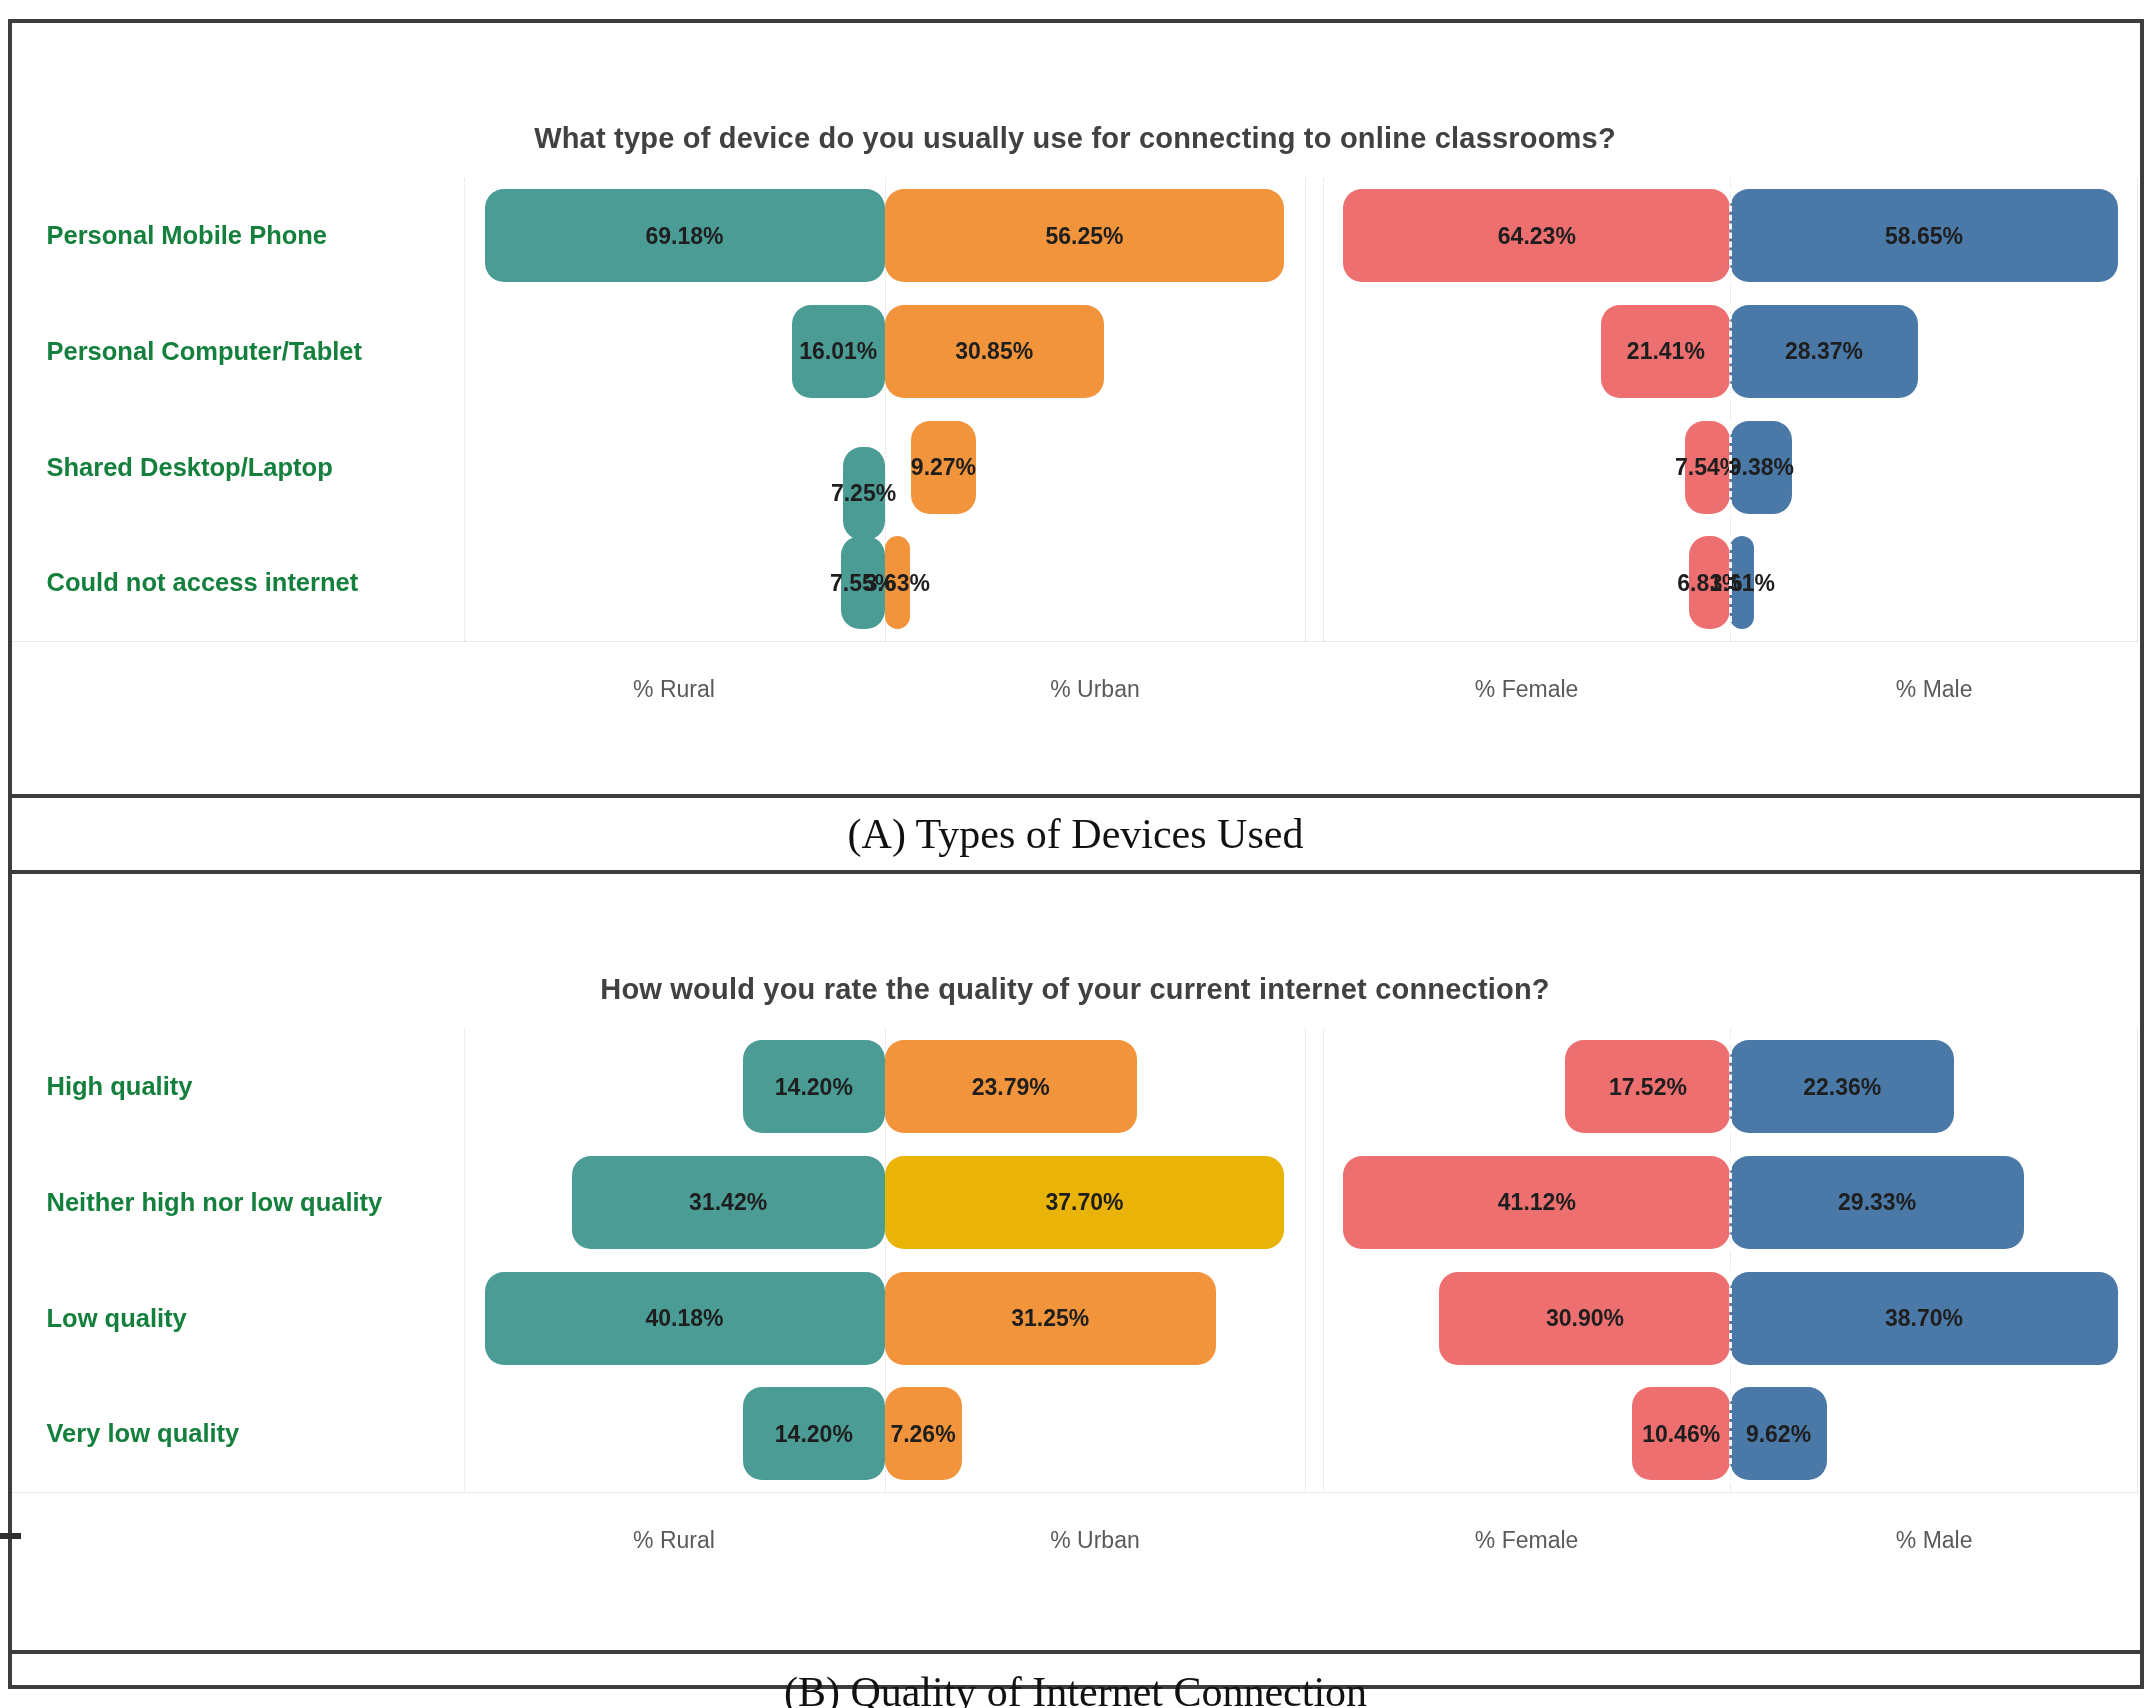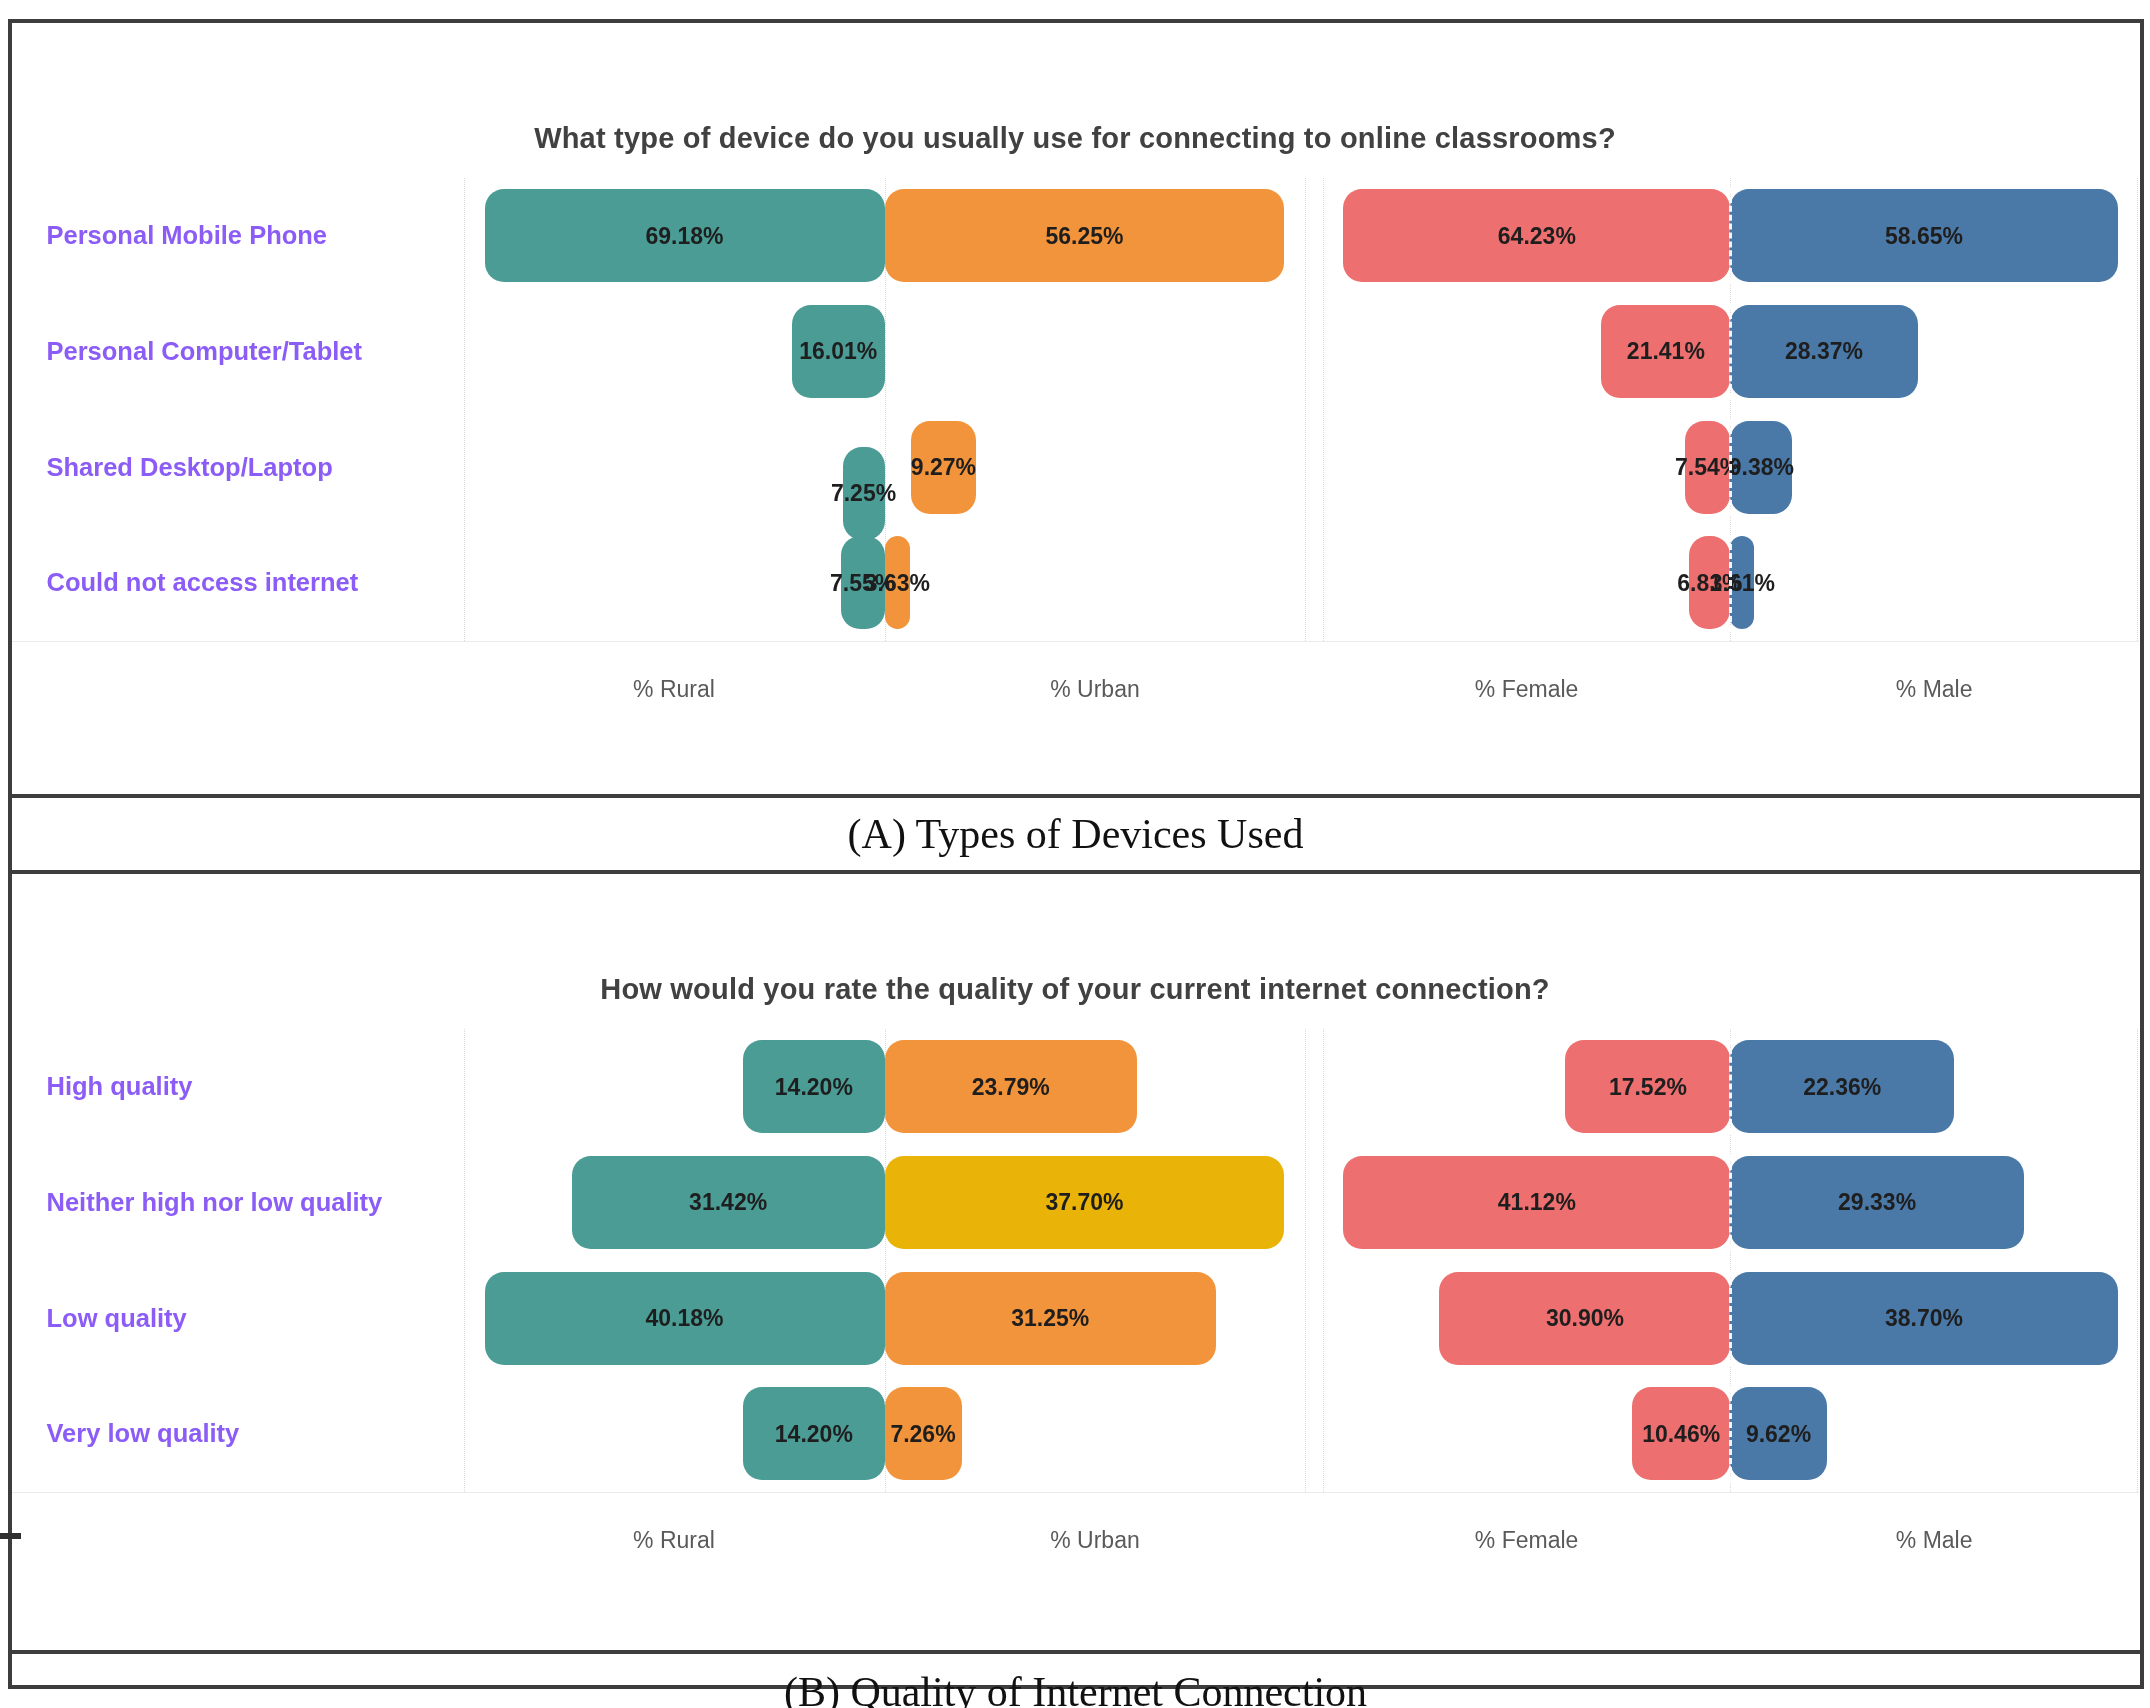--- a/index.html
+++ b/index.html
@@ -23,7 +23,7 @@
     height:464px; border-bottom:1.9px solid #ebebeb; box-sizing:border-box;
   }
   .labels-col { display:grid; grid-template-rows:repeat(4,1fr); padding-left:35px; box-sizing:border-box; }
-  .cat-label { display:flex; align-items:center; font-size:25.5px; font-weight:700; color:#8b5cf6; }
+  .cat-label { display:flex; align-items:center; font-size:25.5px; font-weight:700; color:#15803d; }
 
   .panel { position:relative; display:grid; grid-template-rows:repeat(4,1fr); }
   .vline { position:absolute; top:0; bottom:0; width:0; border-left:1.9px dotted #DBDBDB; z-index:0; }

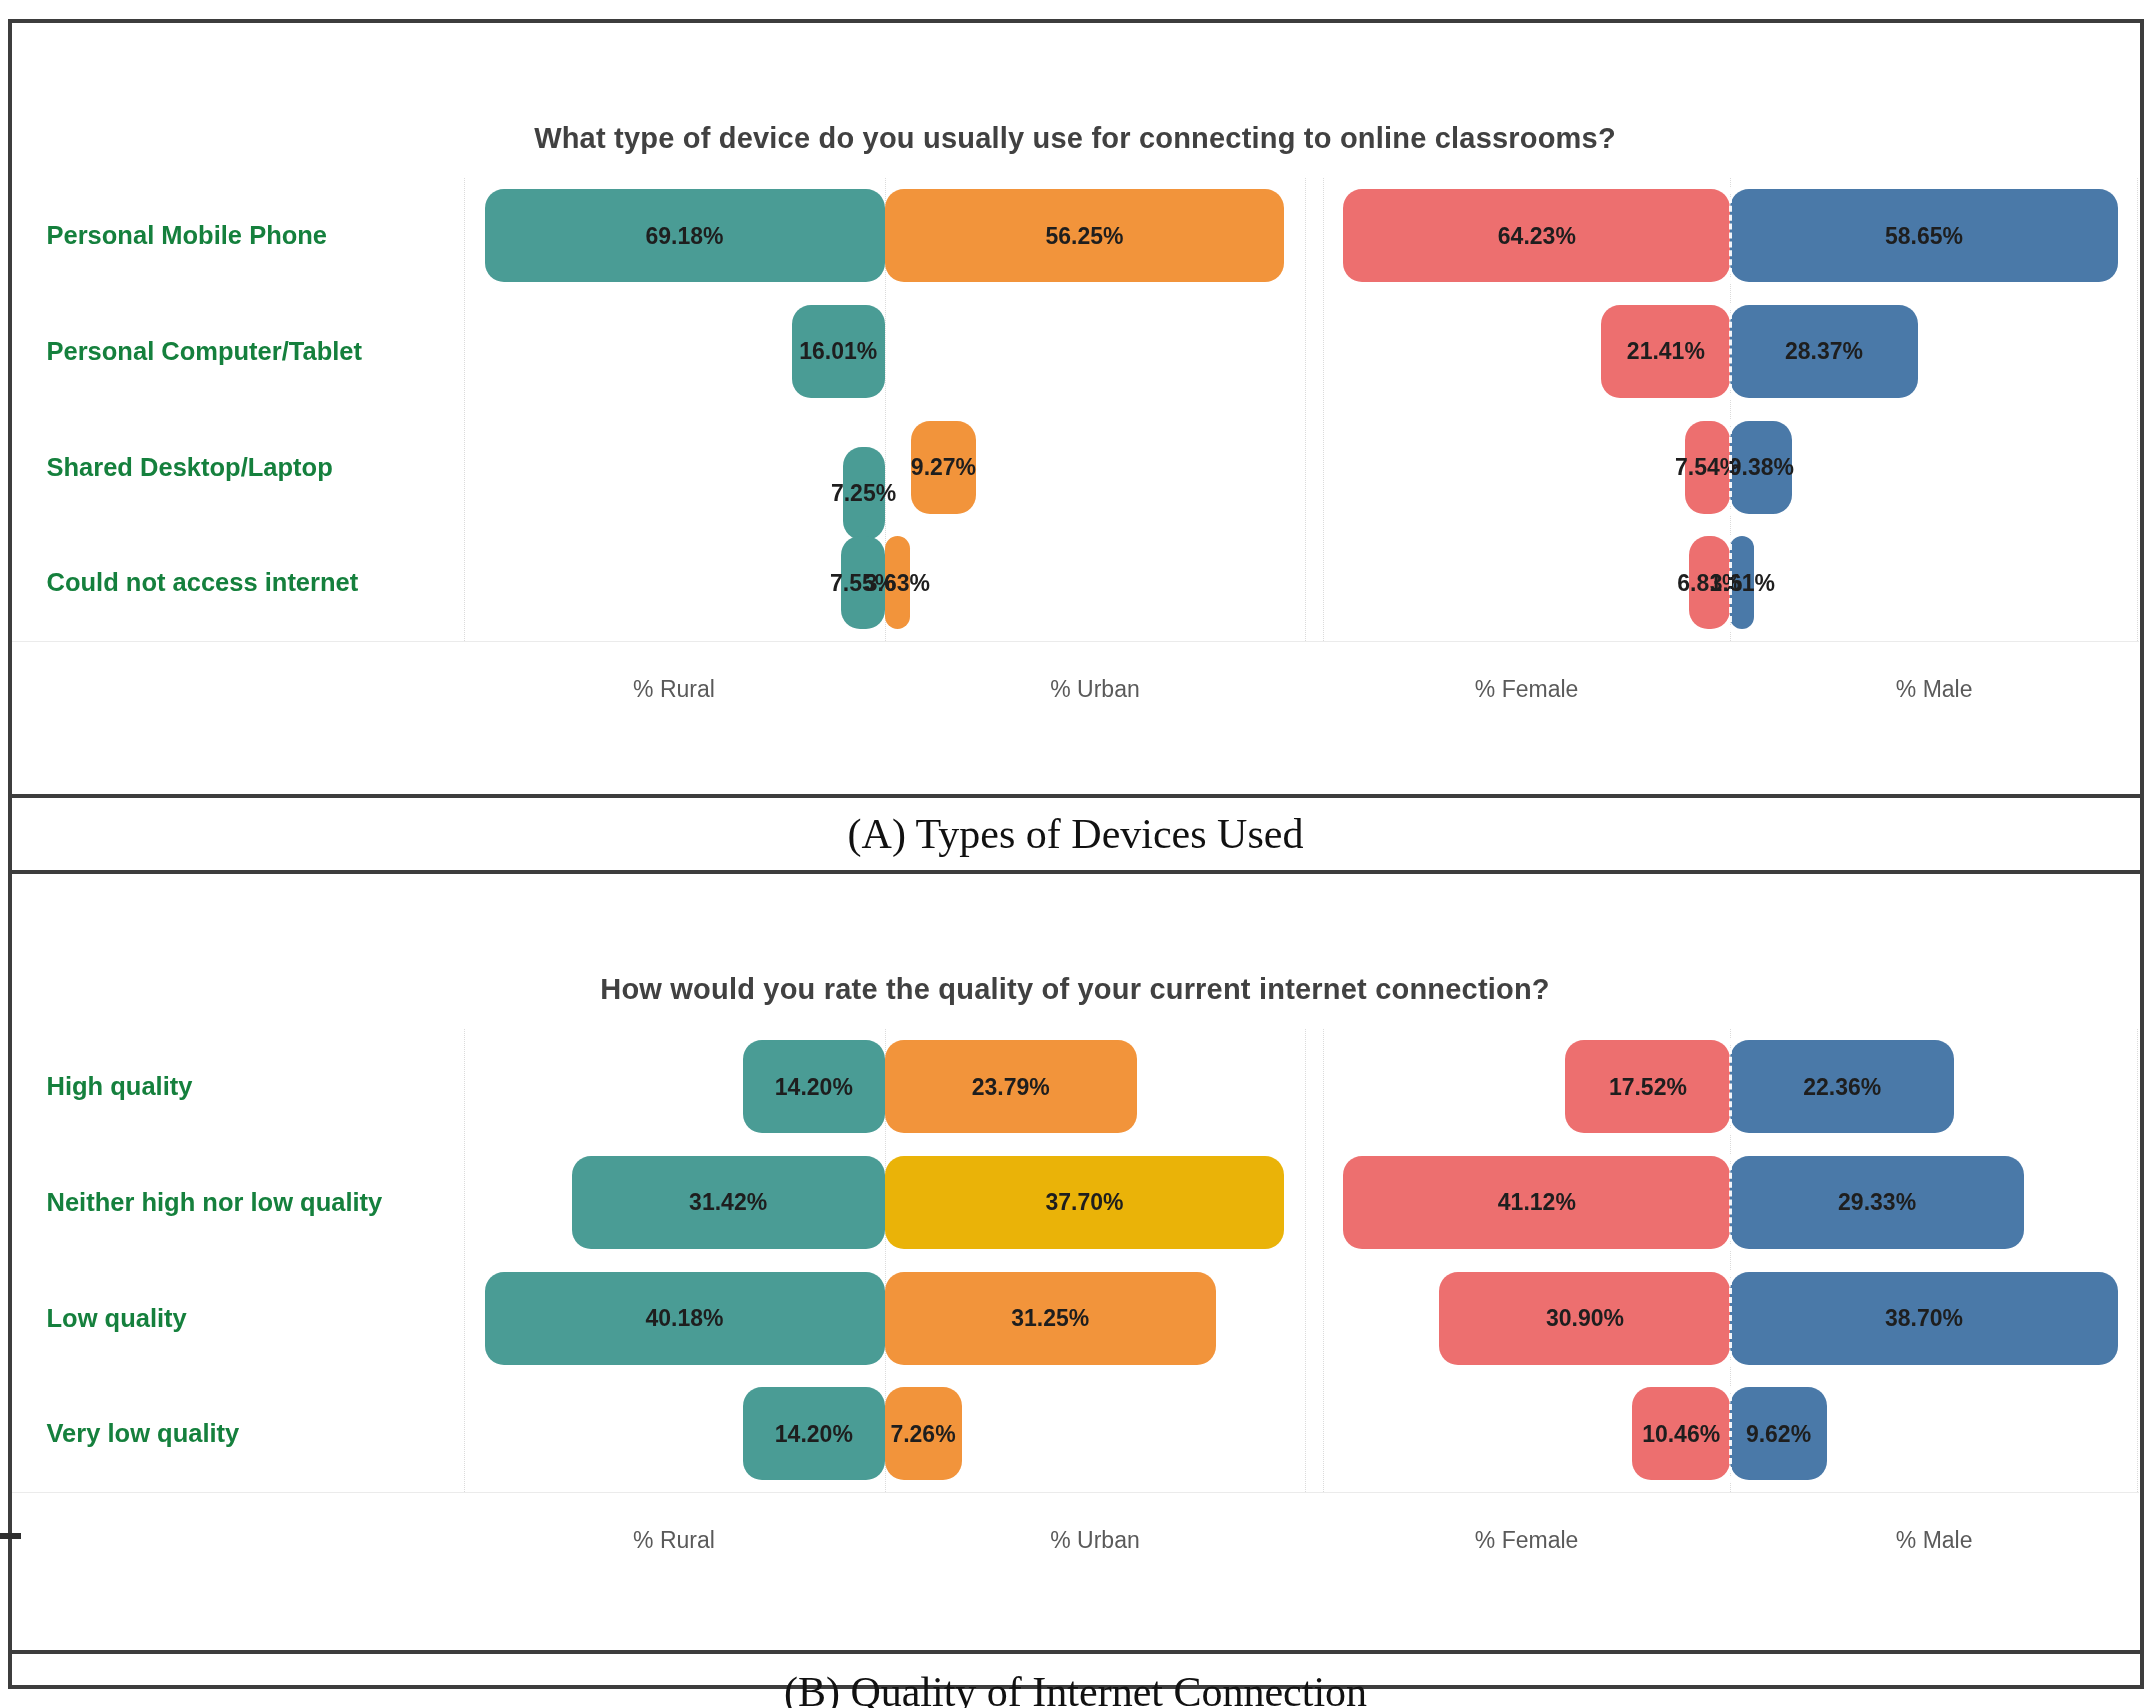--- a/index.html
+++ b/index.html
@@ -95,6 +95,11 @@
                   <span class="bar-label">16.01%</span>
                 </div>
               </div>
+              <div class="half right">
+                <div class="bar" style="width: 52.1%; background: rgb(242, 148, 59);">
+                  <span class="bar-label">30.85%</span>
+                </div>
+              </div>
             </div>
             <div class="bar-row">
               <div class="half left">

